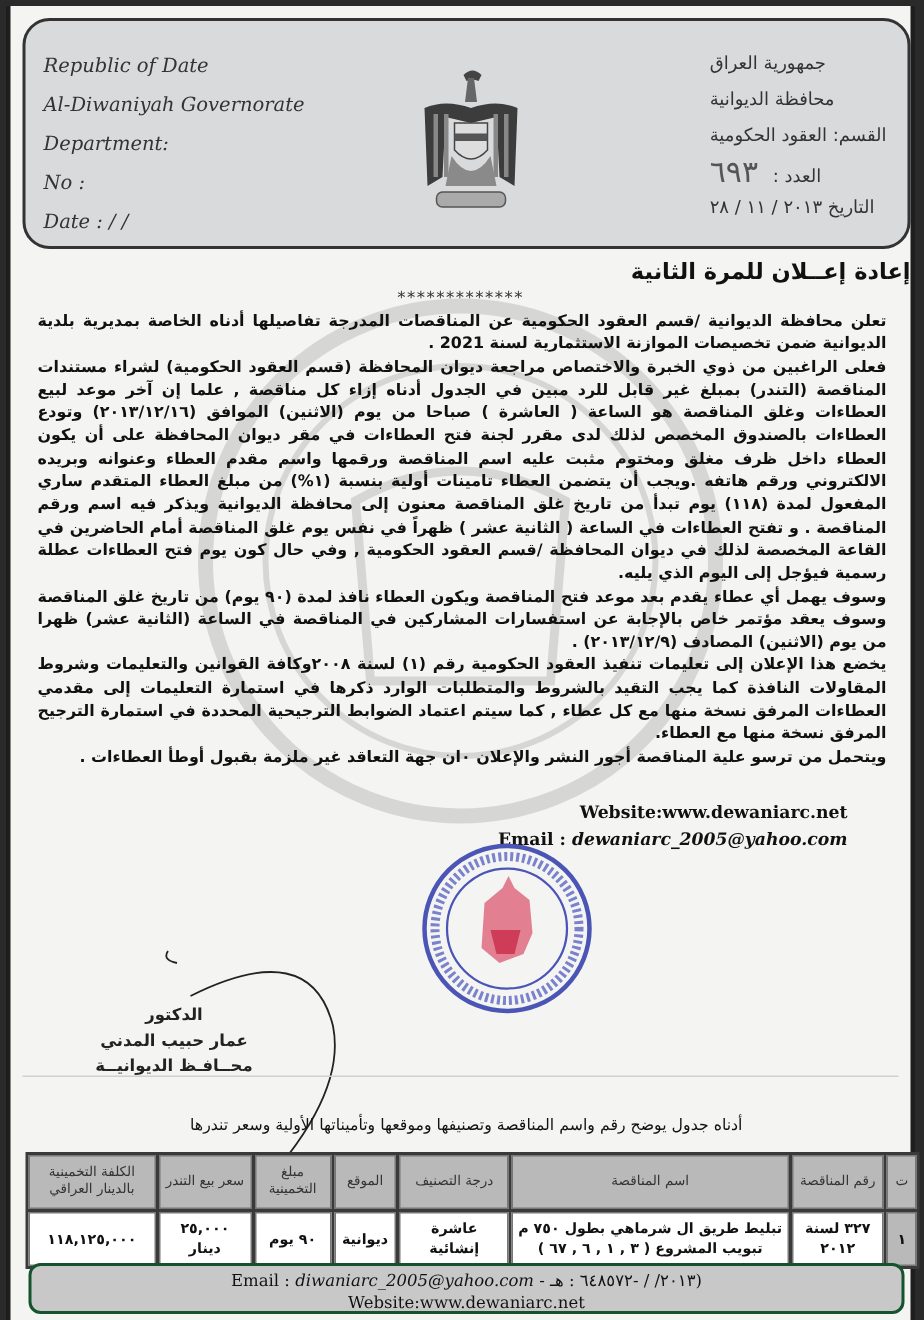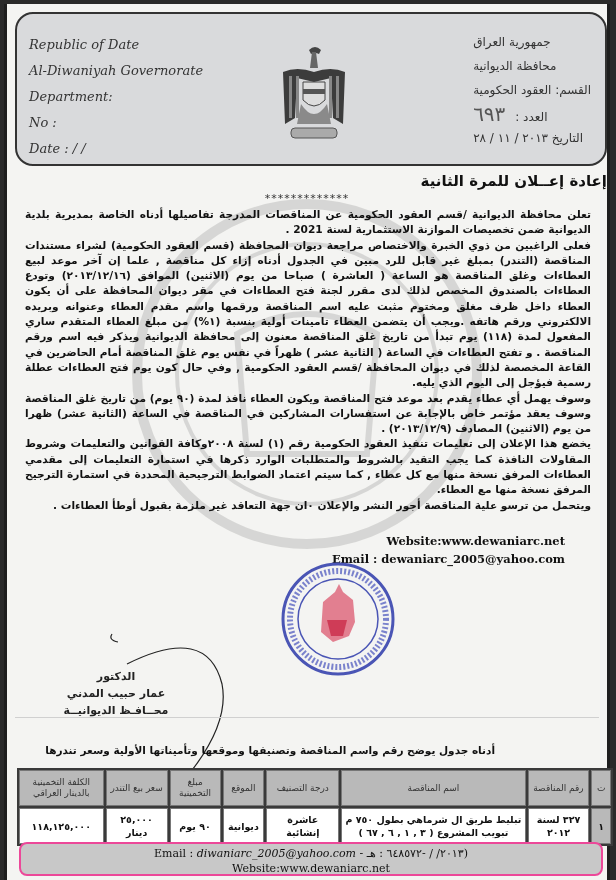--- a/index.html
+++ b/index.html
@@ -56,7 +56,7 @@
     font-family: "DejaVu Serif", serif; font-weight: bold; font-size: 11.5px; color: #111;
     line-height: 18px;
   }
-  .web-lines .em { }
+  .web-lines .em { font-style: italic; }
   .stamp {
     position: absolute; left: 272px; top: 556px; width: 118px; height: 118px;
   }

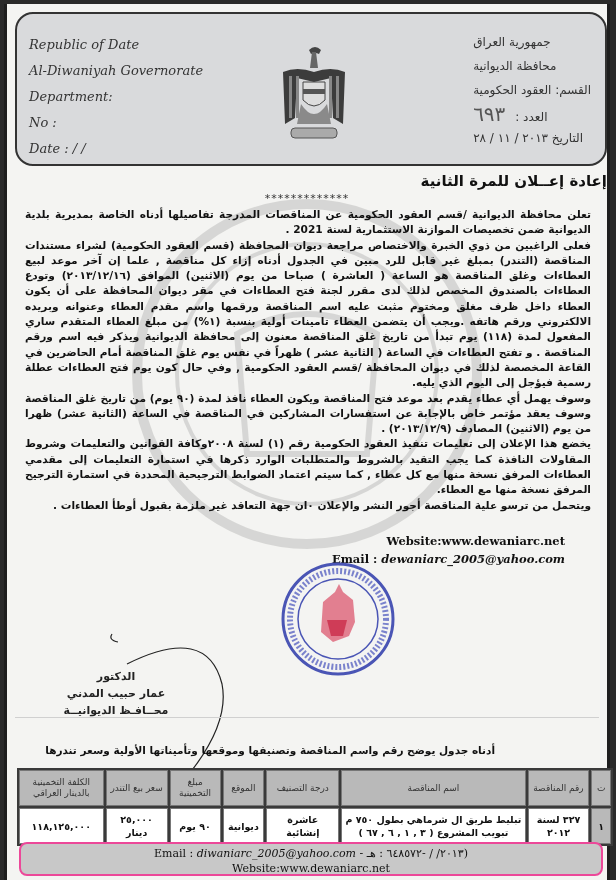--- a/index.html
+++ b/index.html
@@ -74,7 +74,7 @@
   }
   .table-caption {
     position: absolute; right: 112px; top: 740px; direction: rtl;
-    font-size: 10.5px; font-weight: bold; color: #111;
+    font-size: 10.5px; font-weight: normal; color: #111;
   }
   .tender-table {
     position: absolute; left: 10px; top: 764px; width: 596px;

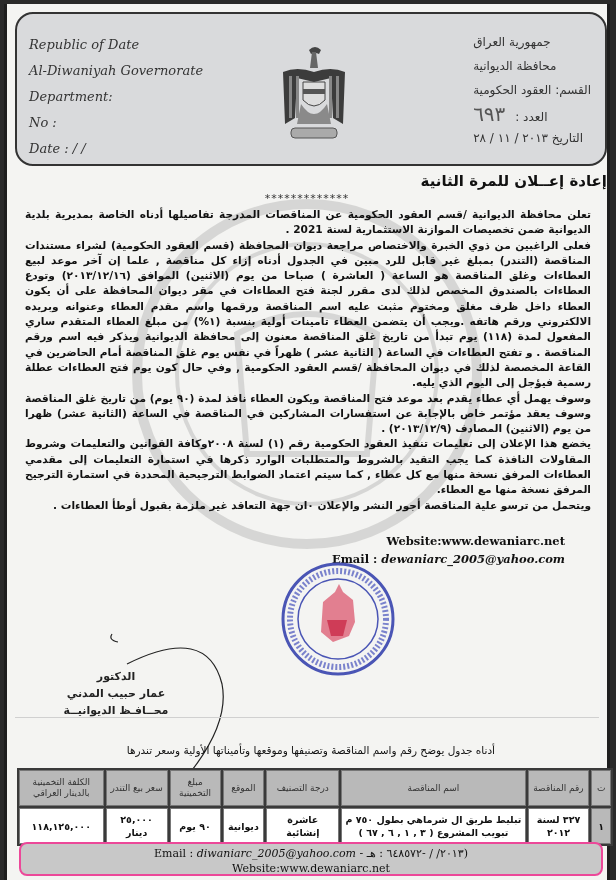--- a/index.html
+++ b/index.html
@@ -94,7 +94,7 @@
   .tender-table .idx { background: #b9b9b9; width: 12px; }
   .footer-box {
     position: absolute; left: 12px; top: 838px; width: 584px; height: 34px;
-    background: #c8c8c8; border: 2px solid #ec4899; border-radius: 8px;
+    background: #c8c8c8; border: 2px solid #14532d; border-radius: 8px;
     text-align: center; font-family: "DejaVu Serif", serif;
     font-size: 11px; color: #111; line-height: 15px; padding-top: 2px; box-sizing: border-box;
   }

